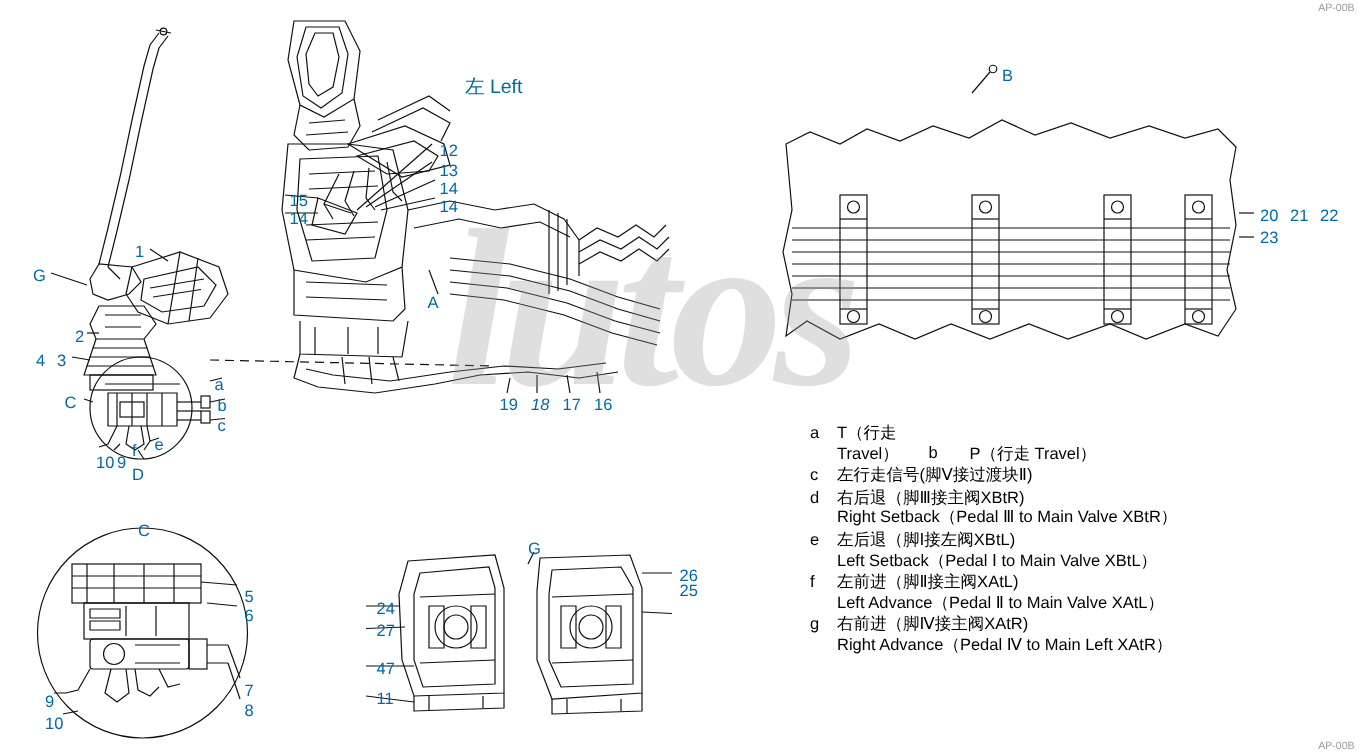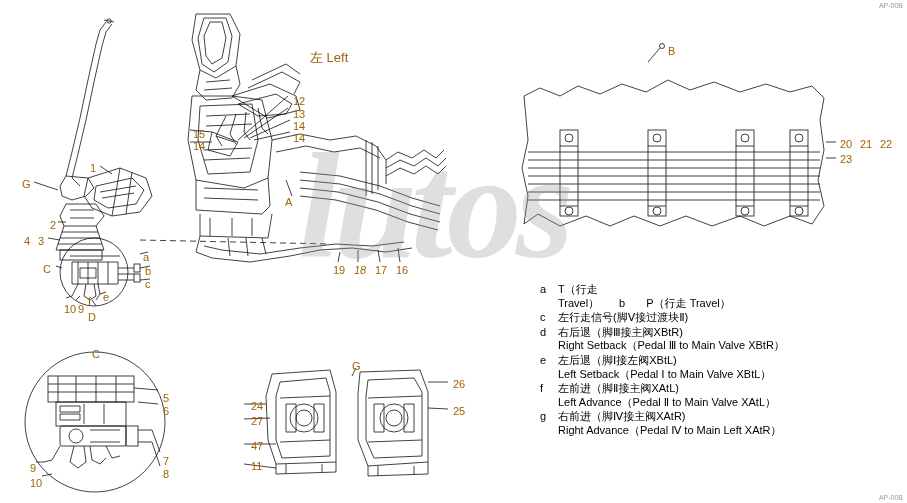--- a/index.html
+++ b/index.html
@@ -32,7 +32,7 @@
     font-size: 11px;
     line-height: 12px;
     white-space: nowrap;
-    color: #a16207;
+    color: #0369a1;
   }
   .lbl.big { font-size: 13px; }
   .legend {

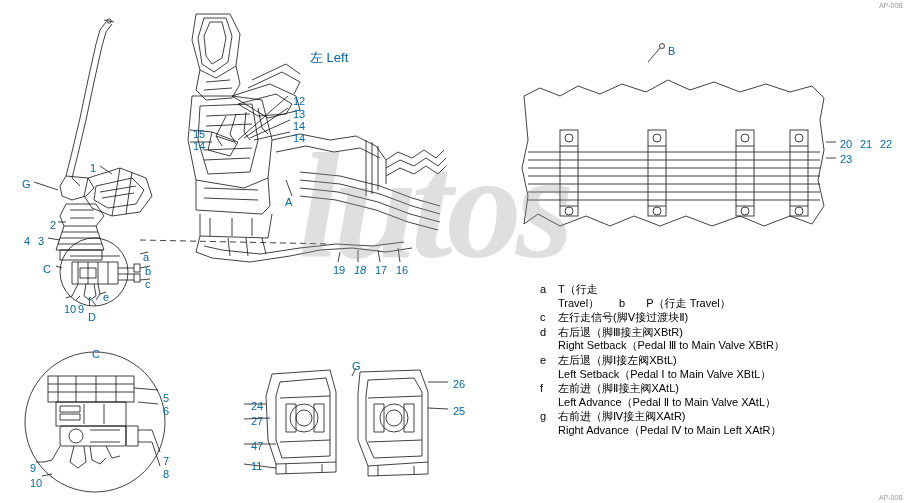--- a/index.html
+++ b/index.html
@@ -402,7 +402,7 @@
       <div class="lbl" style="left: 251px; top: 440px;">47</div>
       <div class="lbl" style="left: 251px; top: 460px; text-align: right;">11</div>
       <div class="lbl" style="left: 453px; top: 378px;">26</div>
-      <div class="lbl" style="left: 453px; top: 405px;">25</div>
+      <div class="lbl" style="left: 453px; top: 388px;">25</div>
     </div>
 
   <div class="legend">

